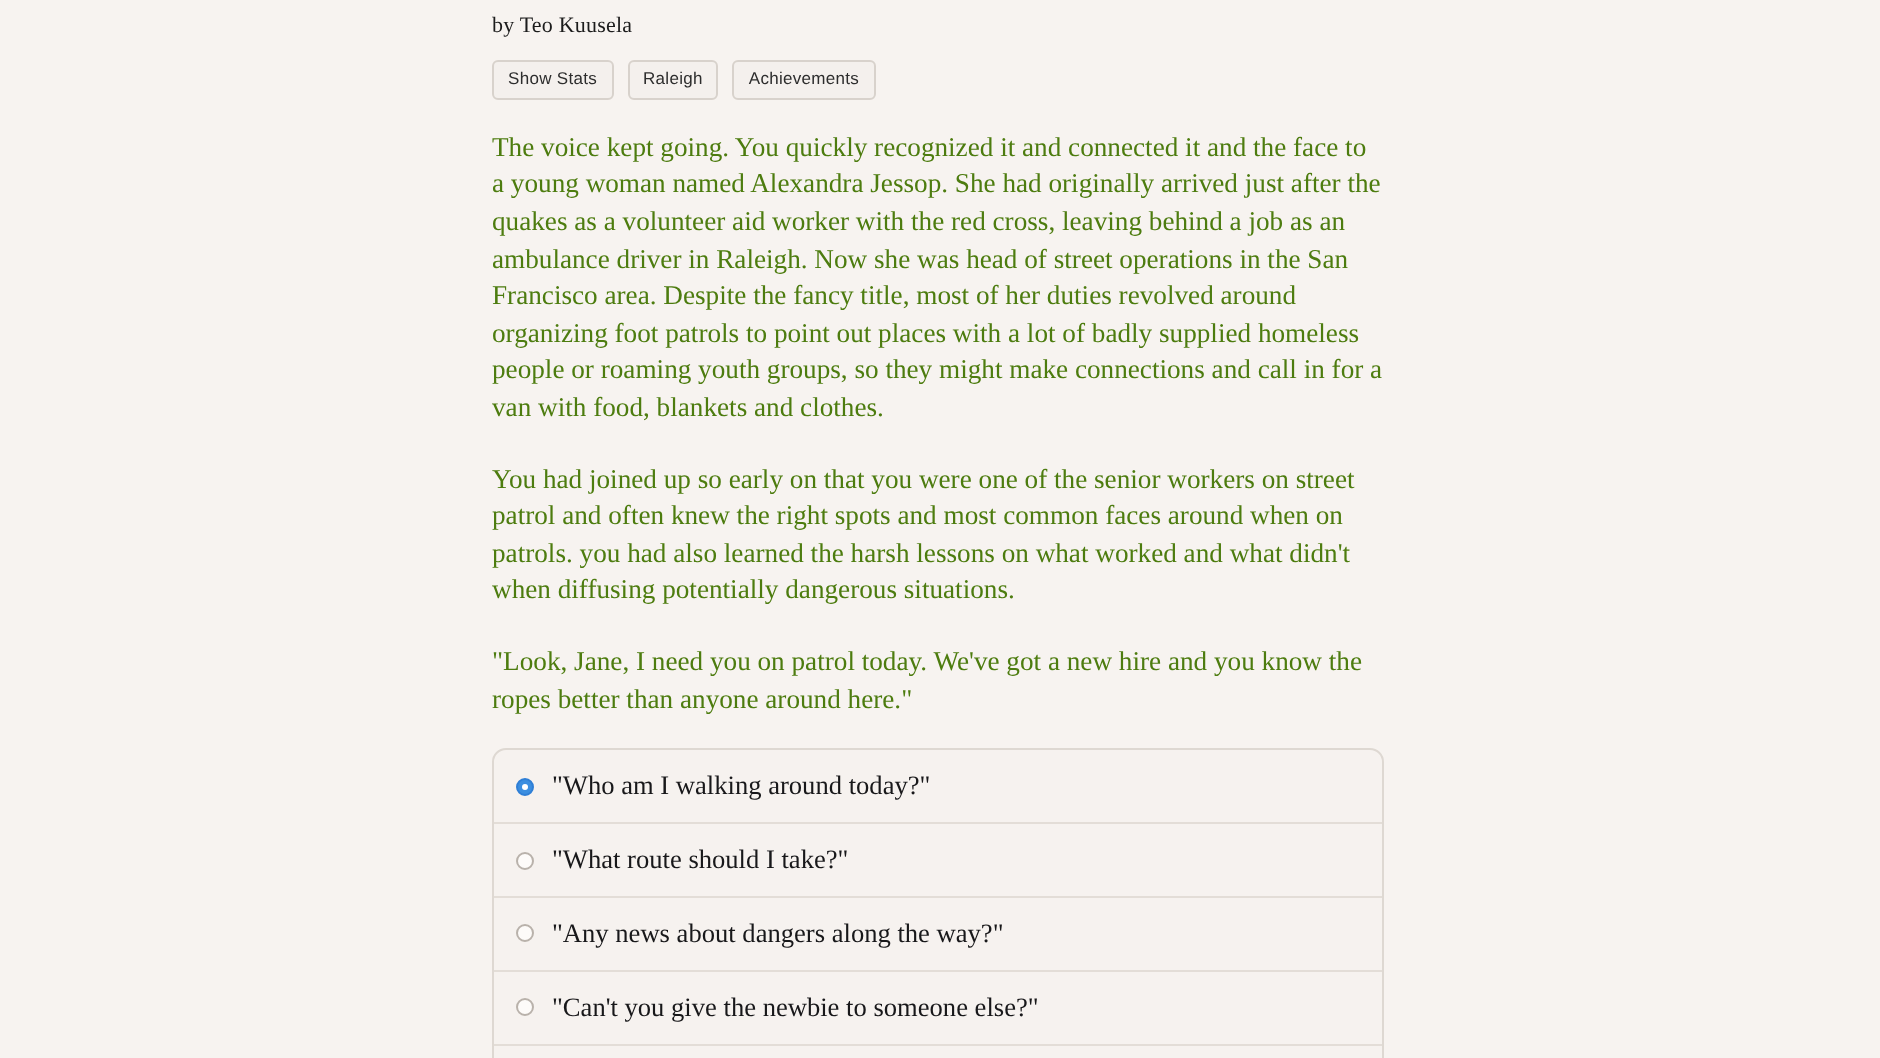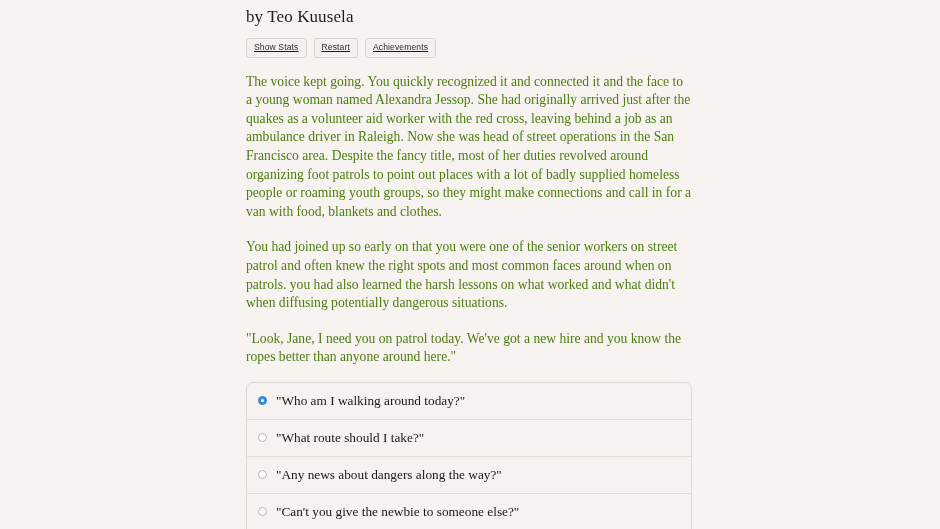--- a/index.html
+++ b/index.html
@@ -28,7 +28,7 @@
   }
   .byline {
     font-family: "Liberation Serif", serif;
-    font-size: 17px;
+    font-size: 11px;
     line-height: 1.3;
     color: #1c1c1c;
     margin: 0;

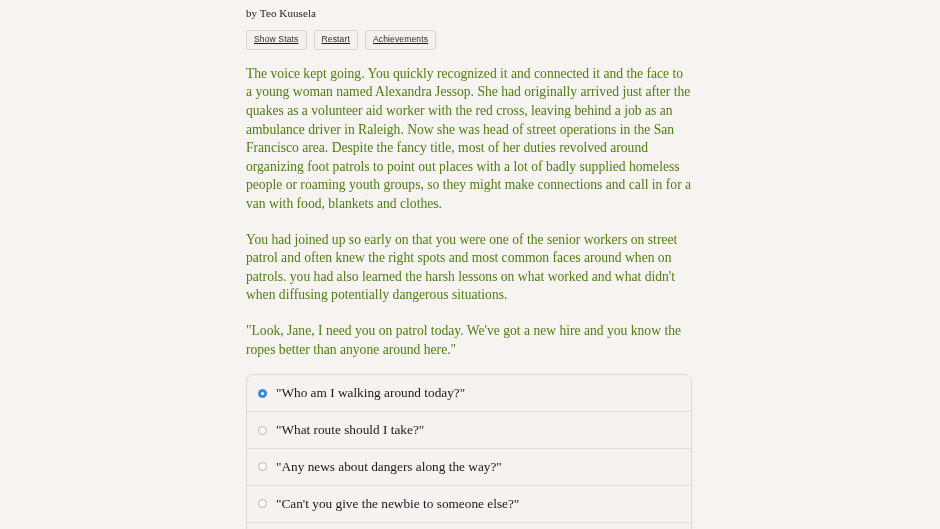--- a/index.html
+++ b/index.html
@@ -40,7 +40,6 @@
     gap: 7px;
     margin-top: 10px;
     align-items: flex-start;
-    text-decoration: underline;
   }
   .tool-btn {
     font-family: "Liberation Sans", sans-serif;

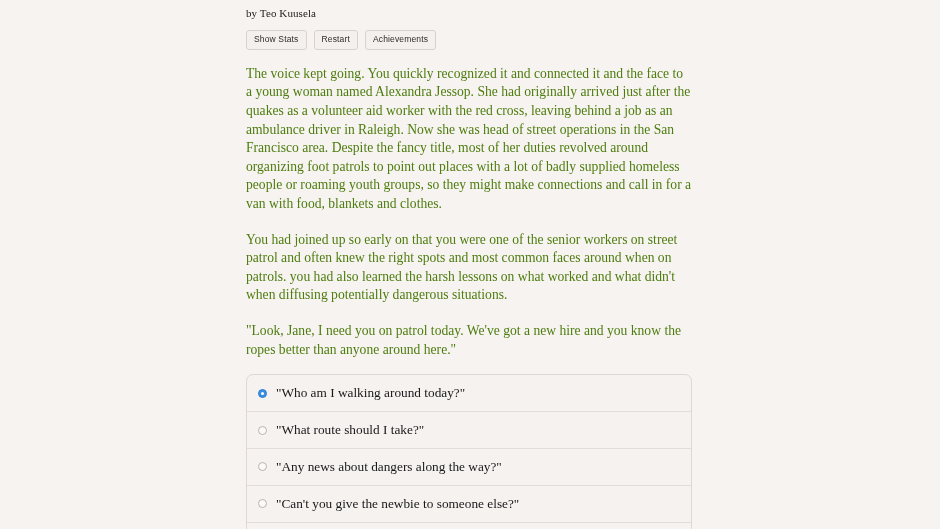--- a/index.html
+++ b/index.html
@@ -130,7 +130,7 @@
 
     <div class="toolbar">
       <button class="tool-btn">Show Stats</button>
-      <button class="tool-btn">Restart</button>
+      <button class="tool-btn">Raleigh</button>
       <button class="tool-btn">Achievements</button>
     </div>
 

